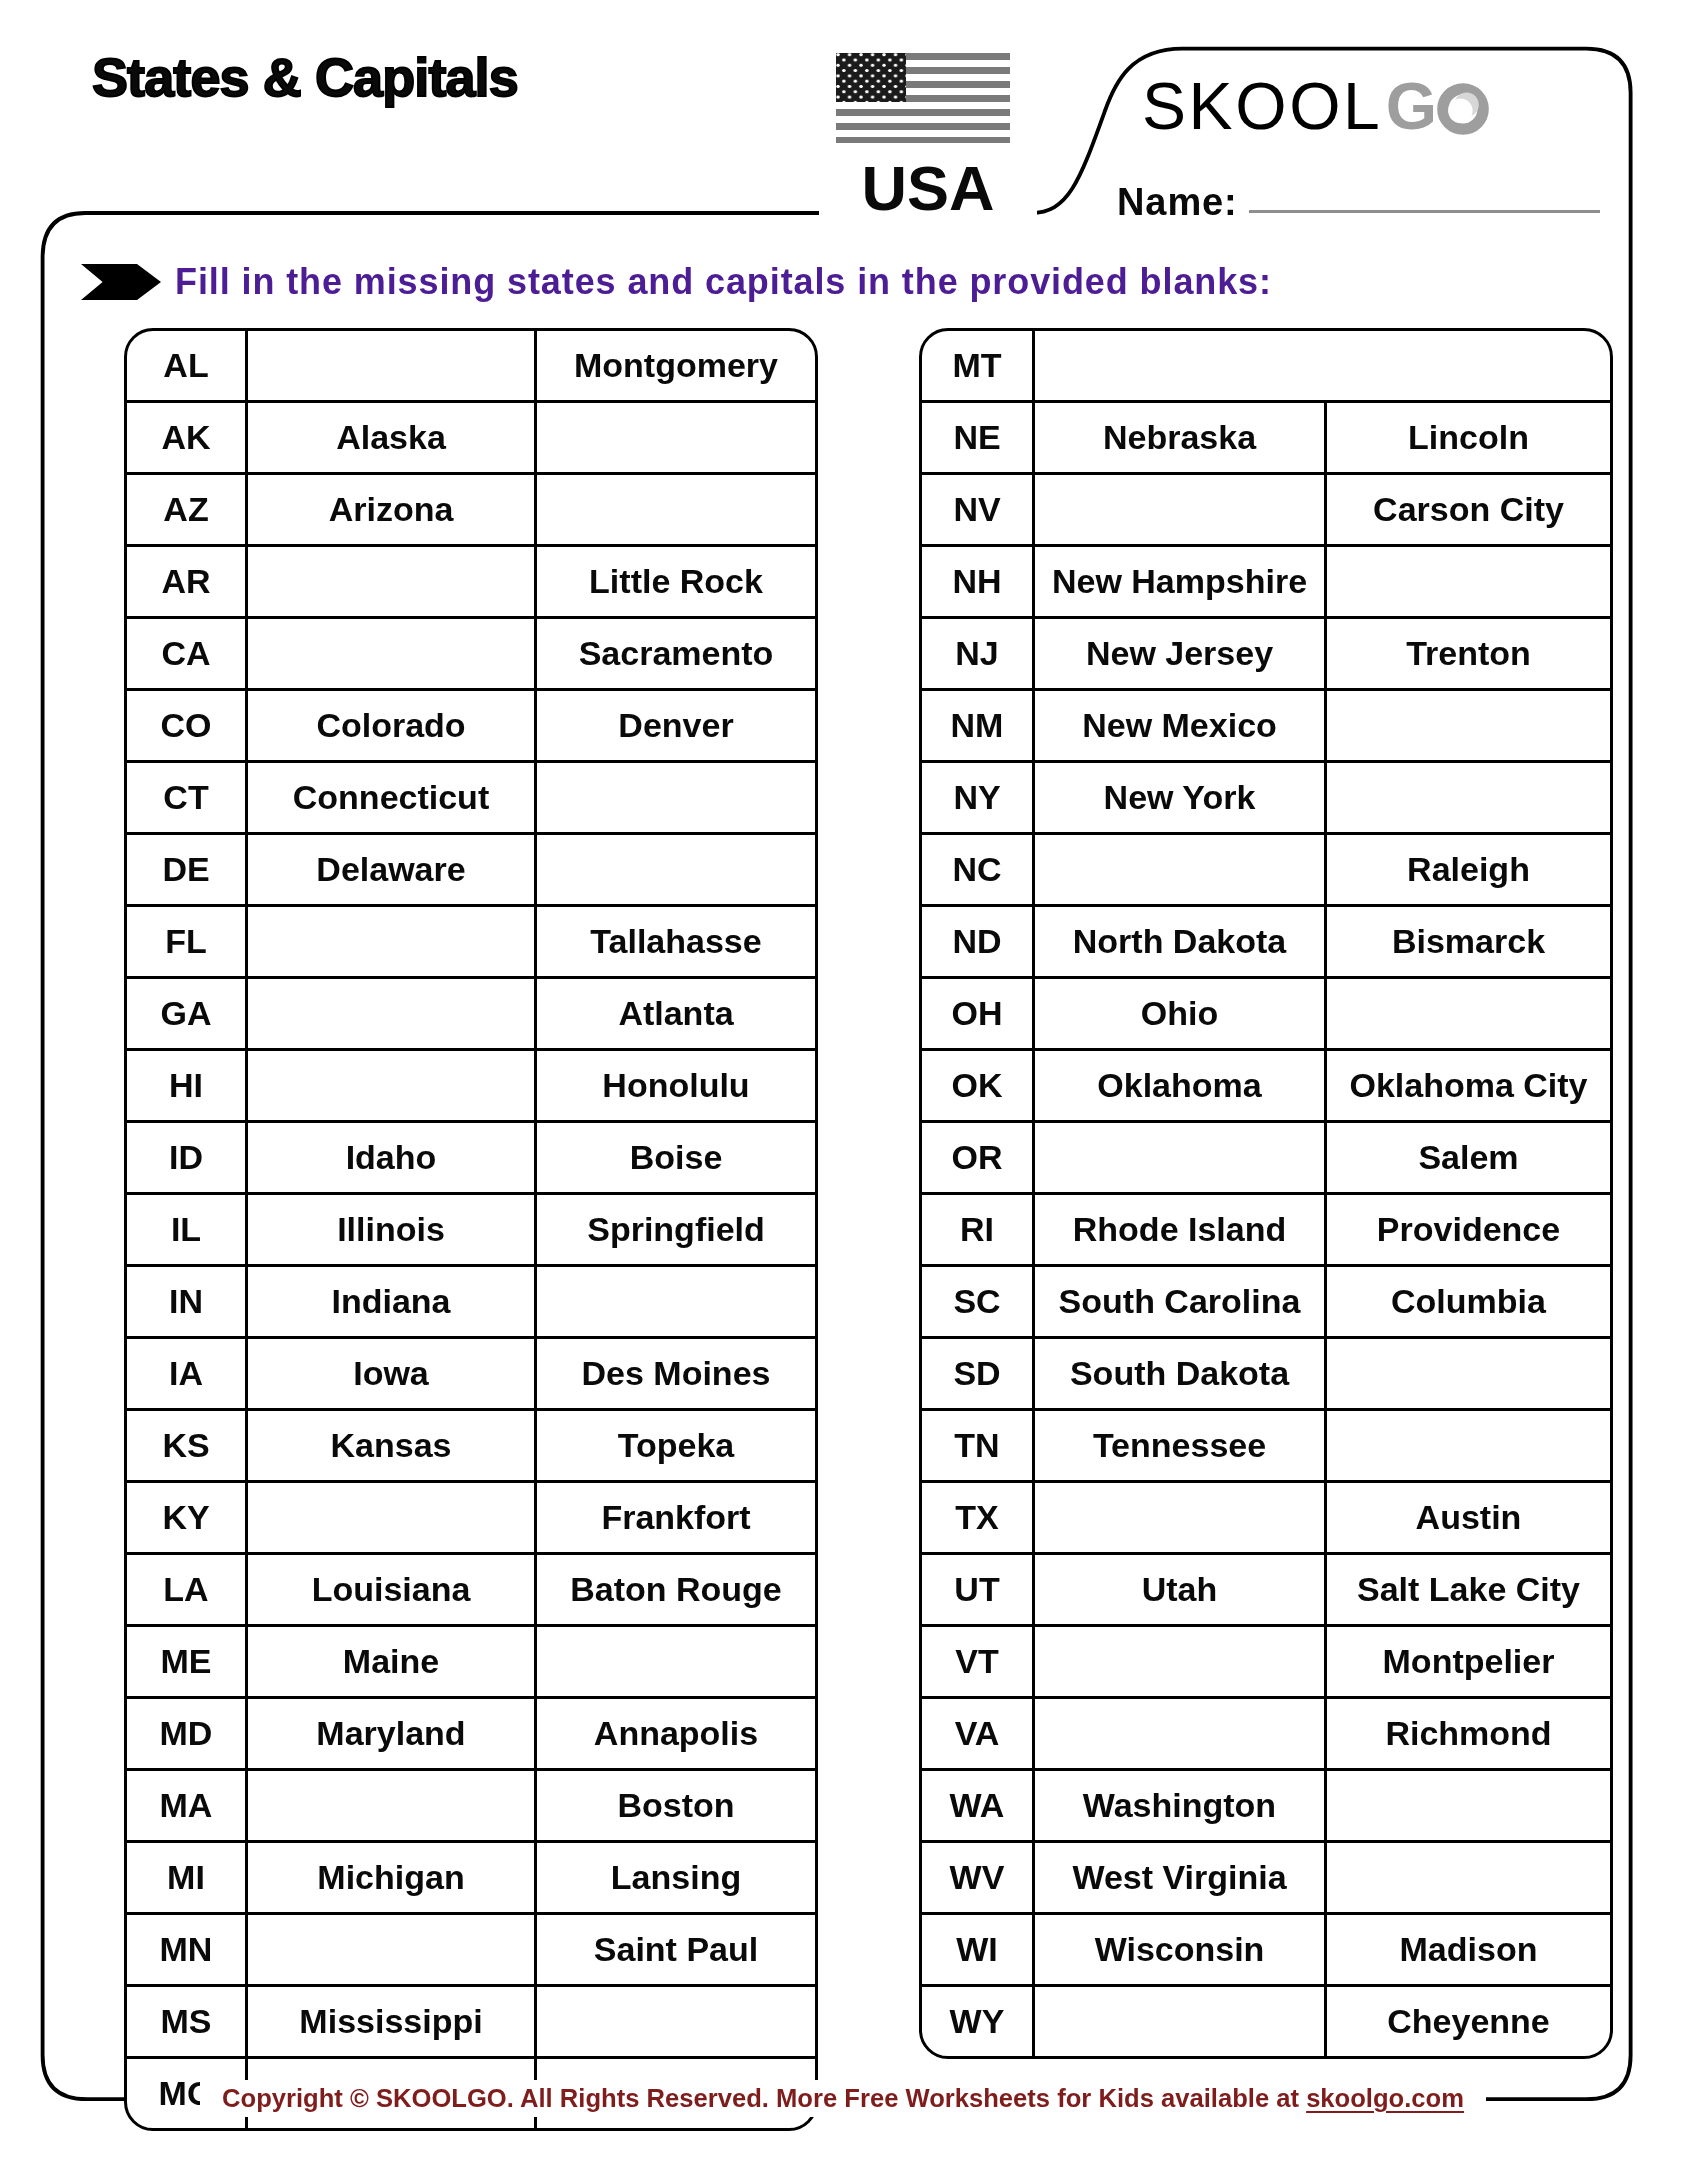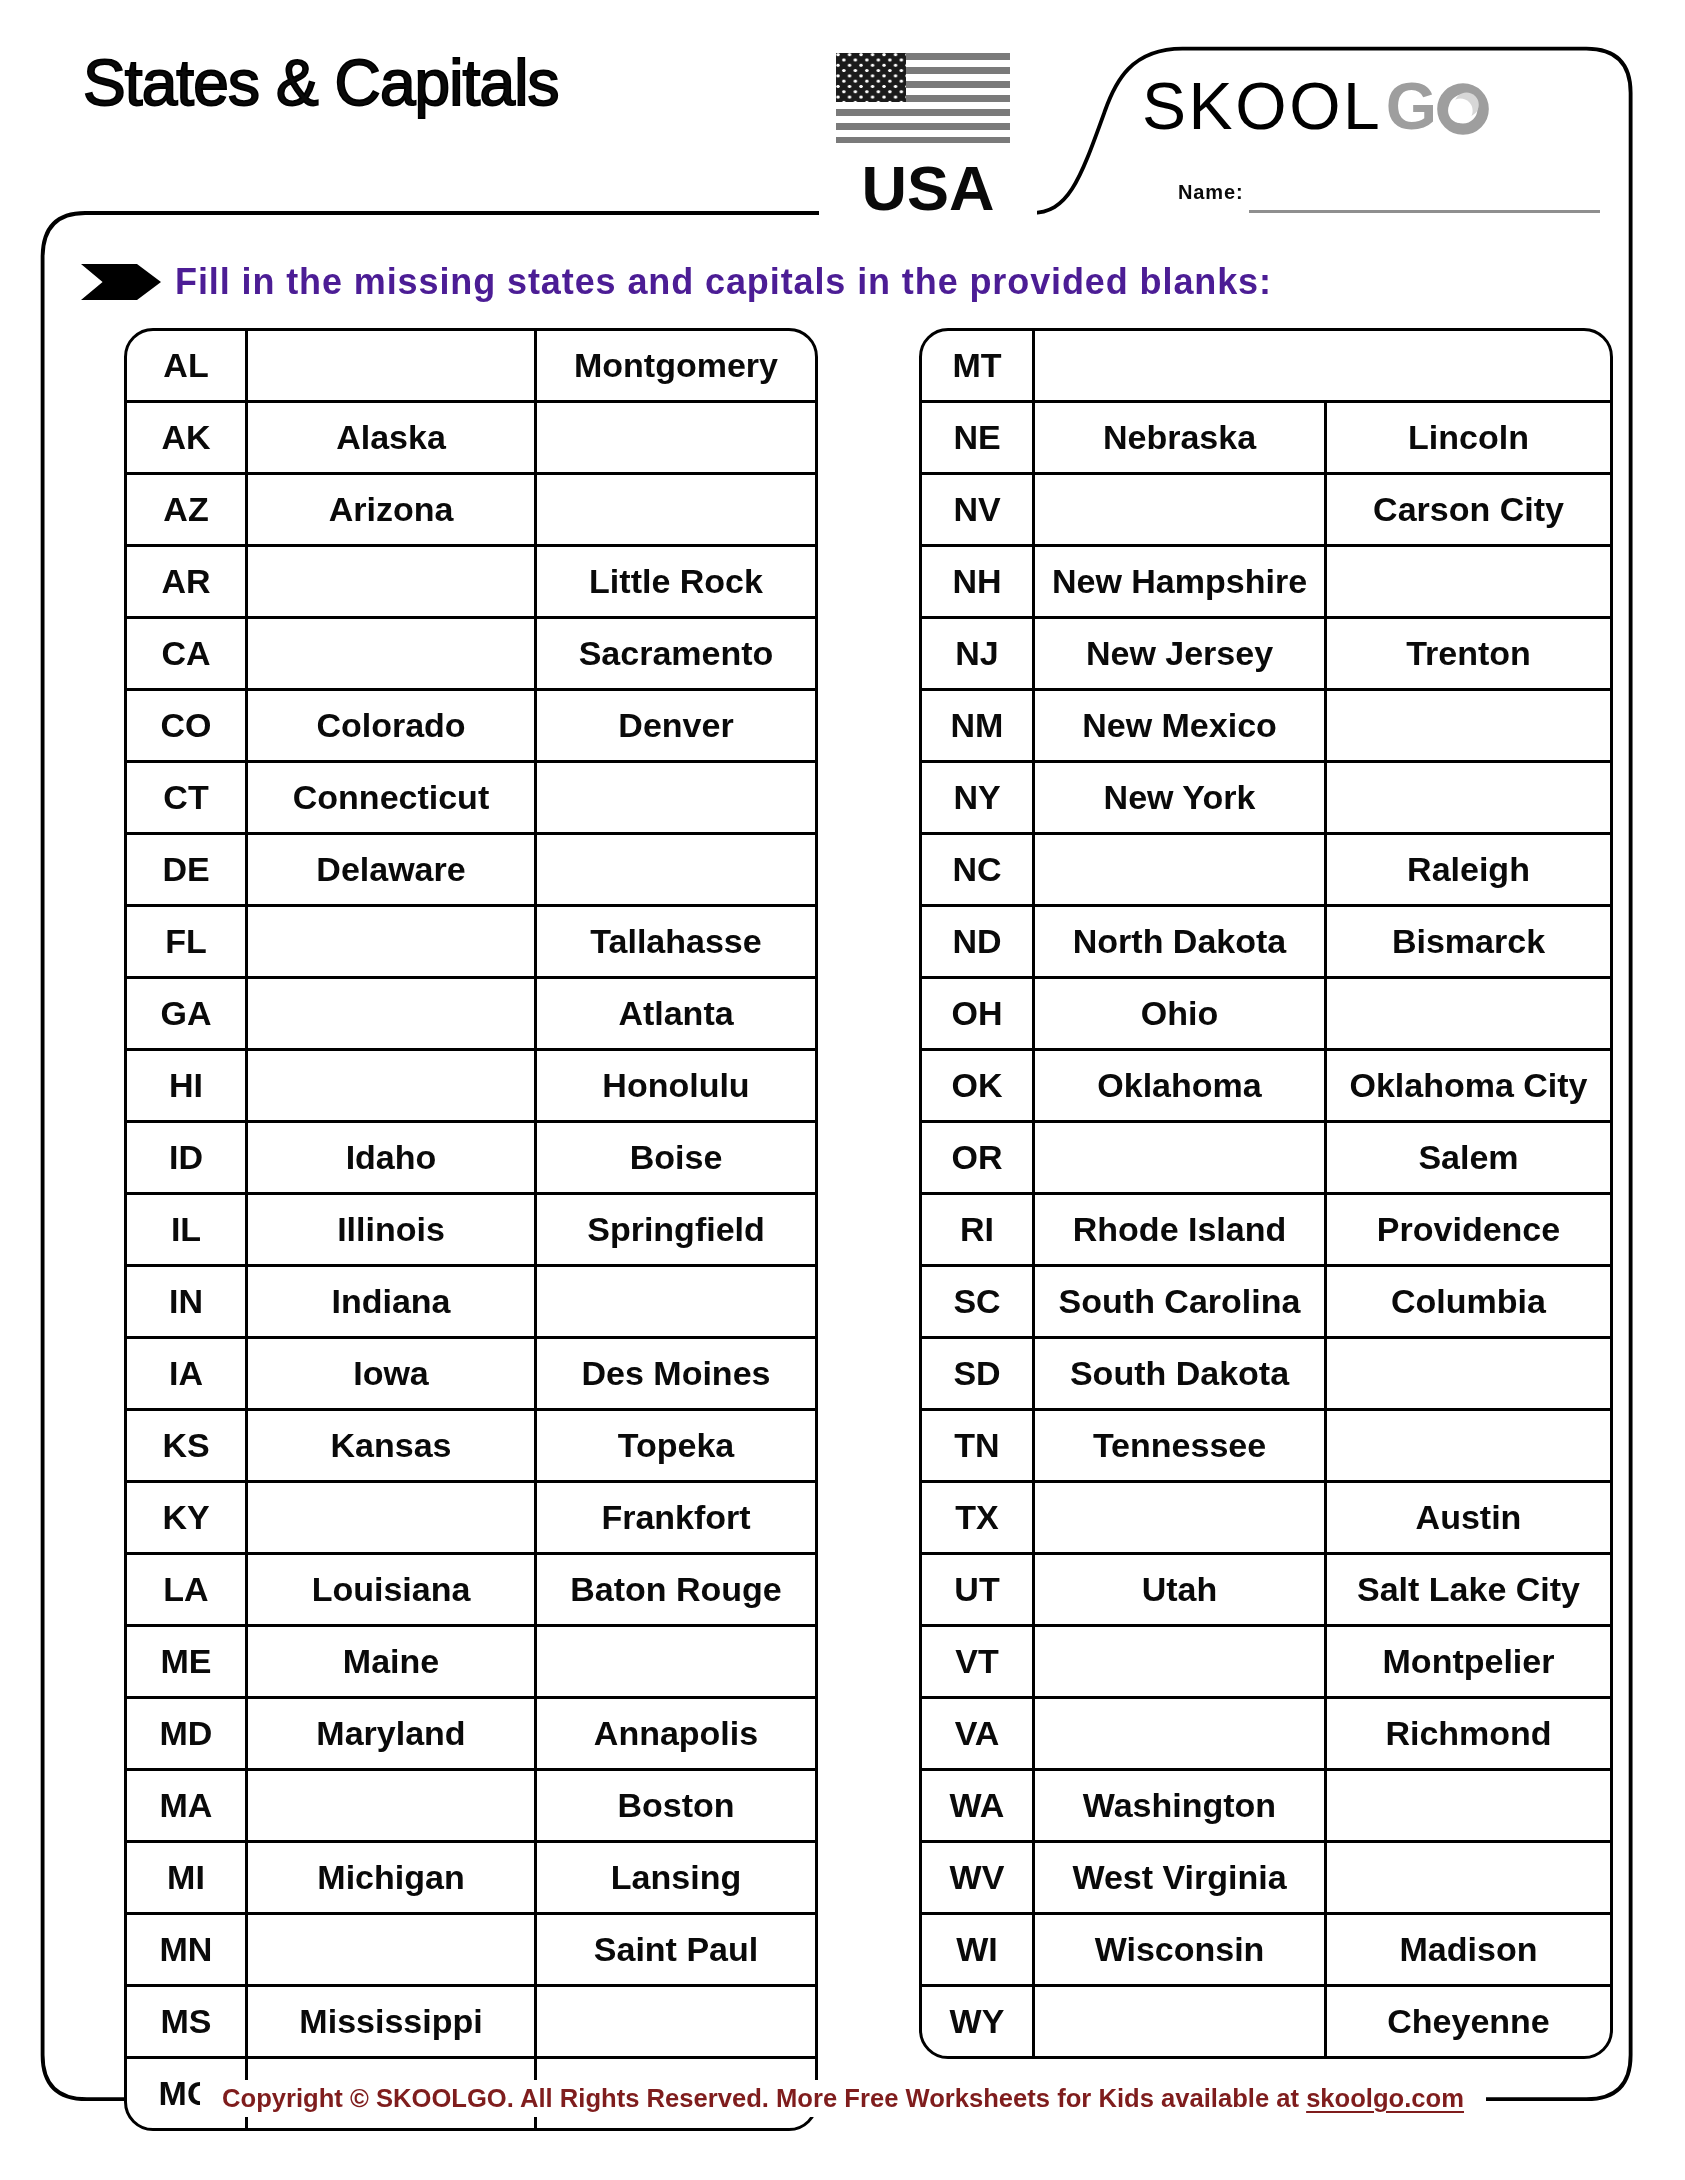--- a/index.html
+++ b/index.html
@@ -8,7 +8,7 @@
   .abs{position:absolute;}
 
   
-  #title{left:83px;top:46px;font-size:64px;font-weight:400;letter-spacing:-0.9px;
+  #title{left:92px;top:46px;font-size:54px;font-weight:700;letter-spacing:-0.9px;
          -webkit-text-stroke:1.9px #000;}
   #flag{left:836px;top:53px;width:174px;height:90px;}
   #flag .stripes{position:absolute;inset:0;

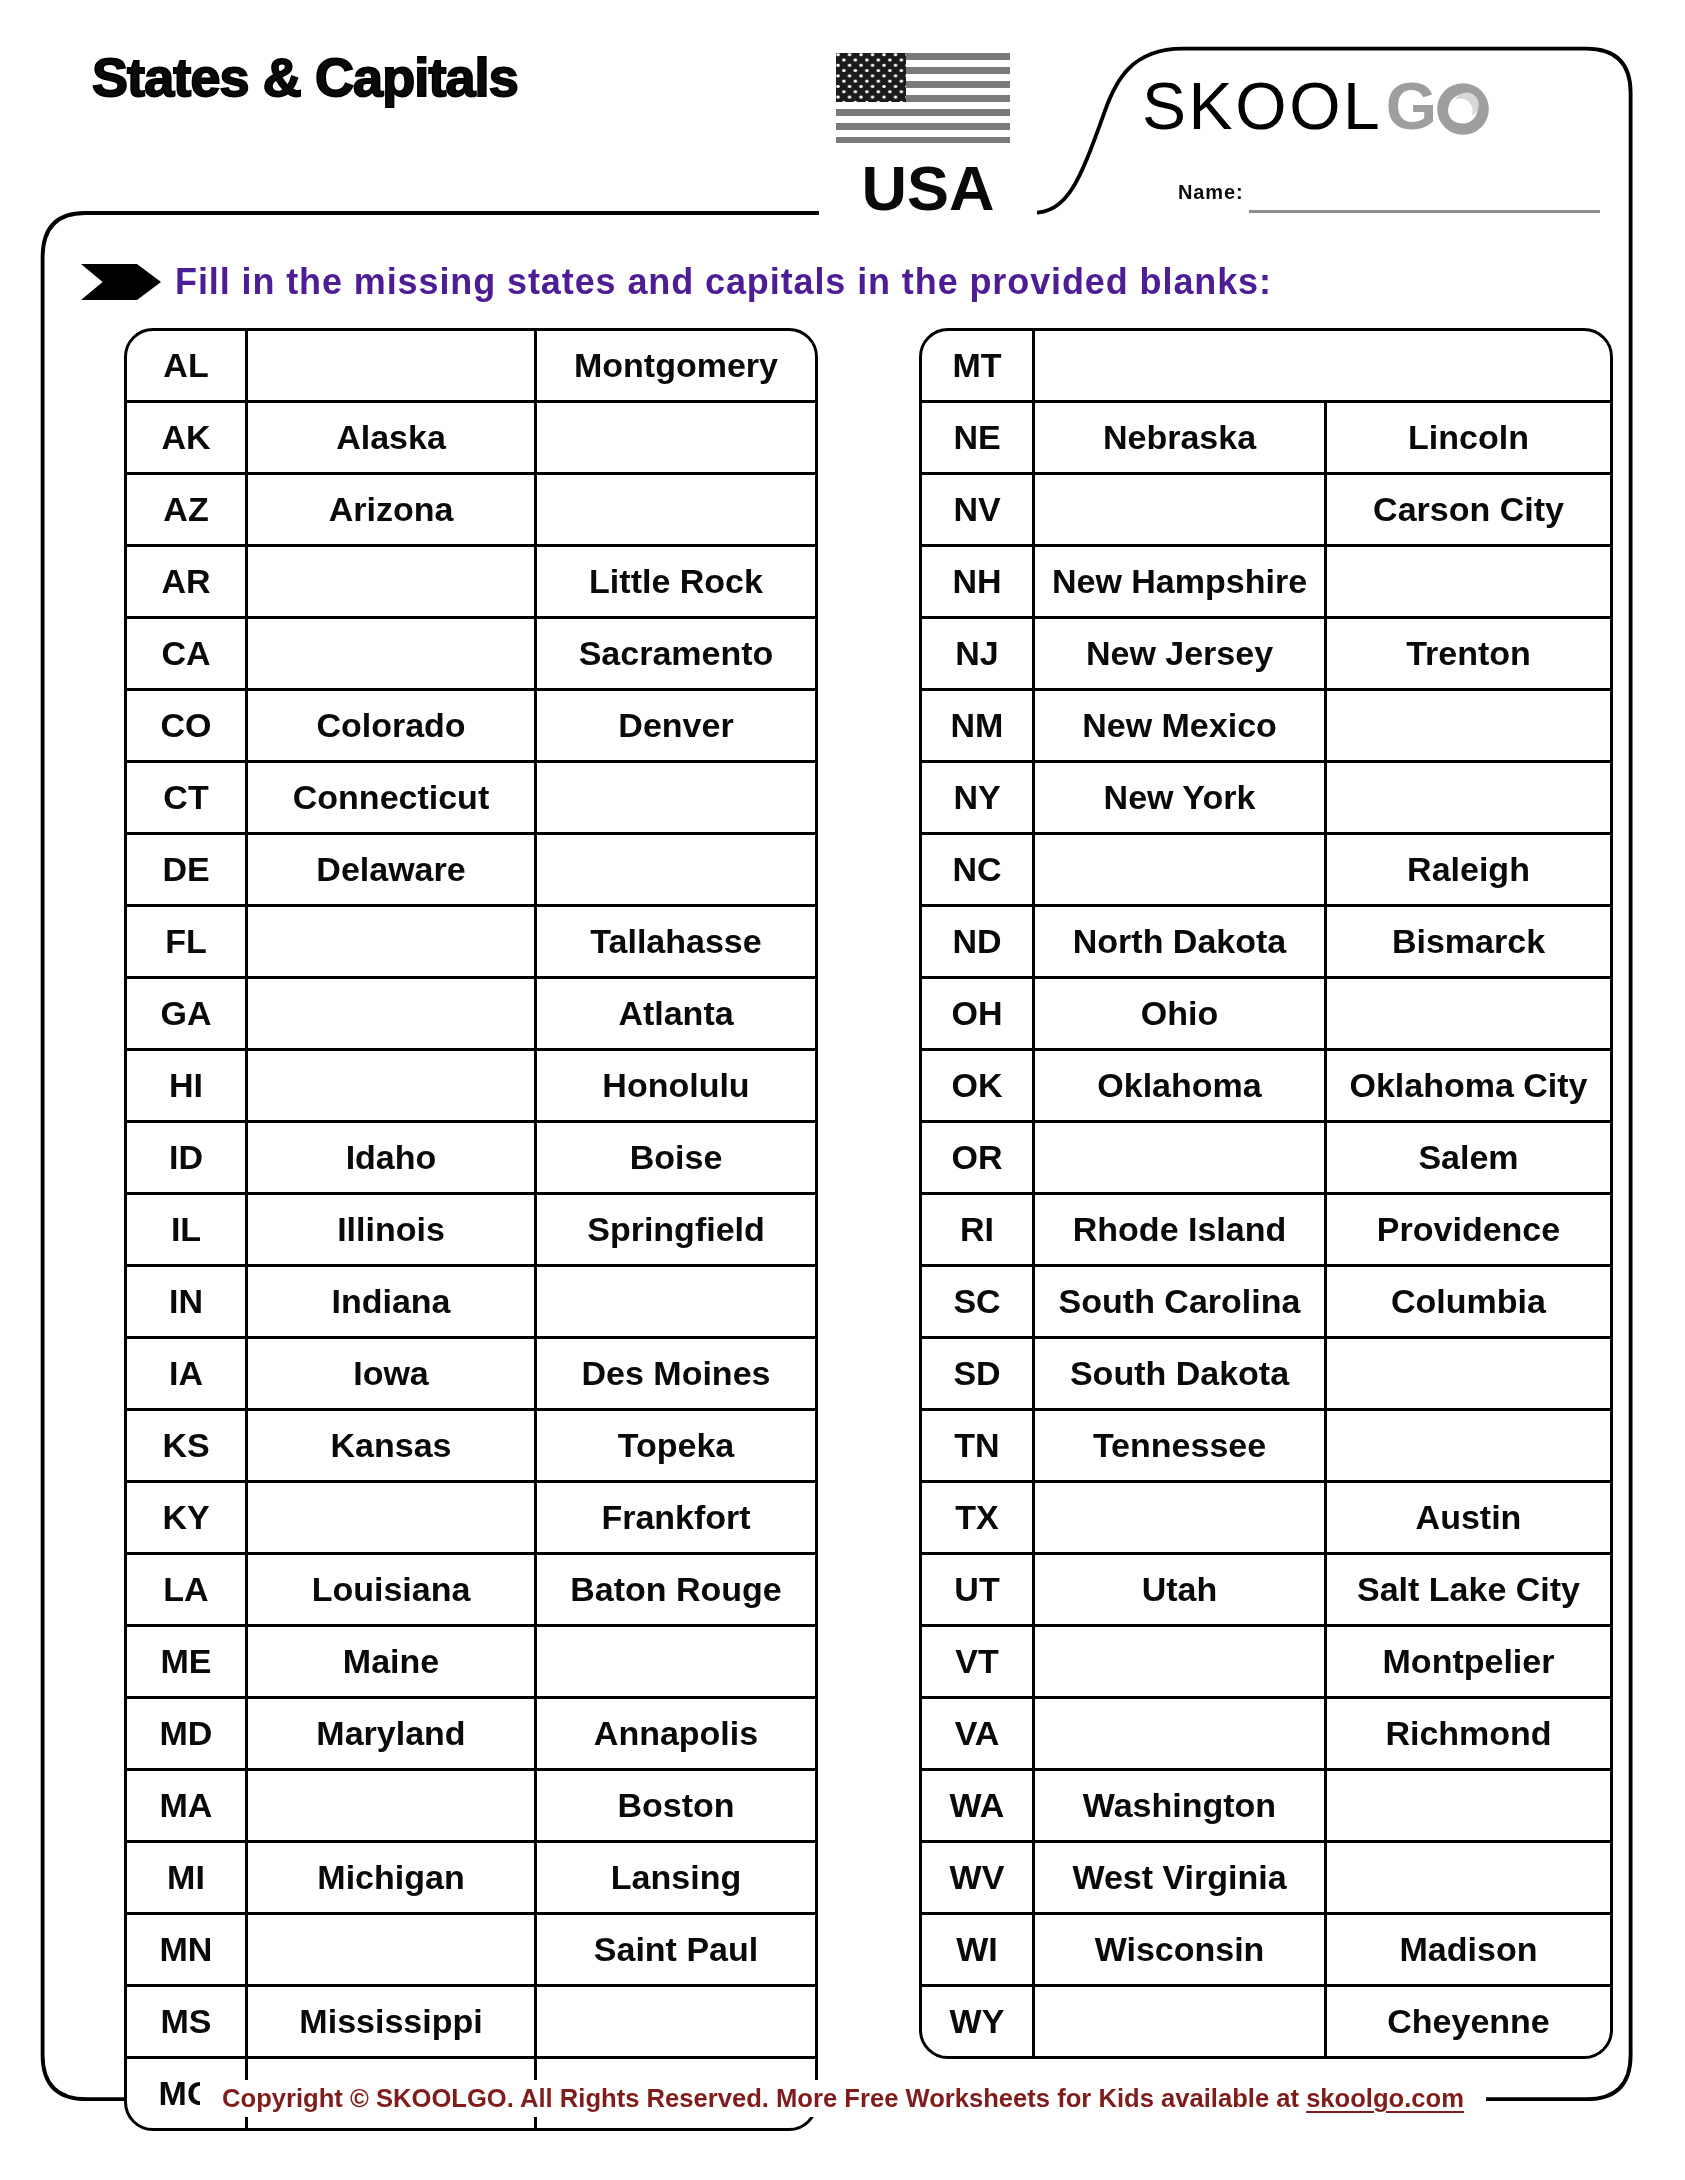--- a/index.html
+++ b/index.html
@@ -30,7 +30,7 @@
   #logo .skool{font-size:66px;font-weight:400;letter-spacing:2.6px;color:#000;}
   #logo .g{font-size:66px;font-weight:700;color:var(--logo-gray,#9e9e9e);margin-left:3.4px;}
   #logo .o-icon{margin-left:-1.7px;margin-top:6.8px;}
-  #name-label{left:1178px;top:181px;font-size:20px;font-weight:700;letter-spacing:0.9px;z-index:3;}
+  #name-label{left:1117px;top:181px;font-size:38px;font-weight:700;letter-spacing:0.9px;z-index:3;}
   #name-line{left:1249px;top:210px;width:351px;height:2.6px;background:var(--underline-gray,#8f8f8f);z-index:2;}
 
   

